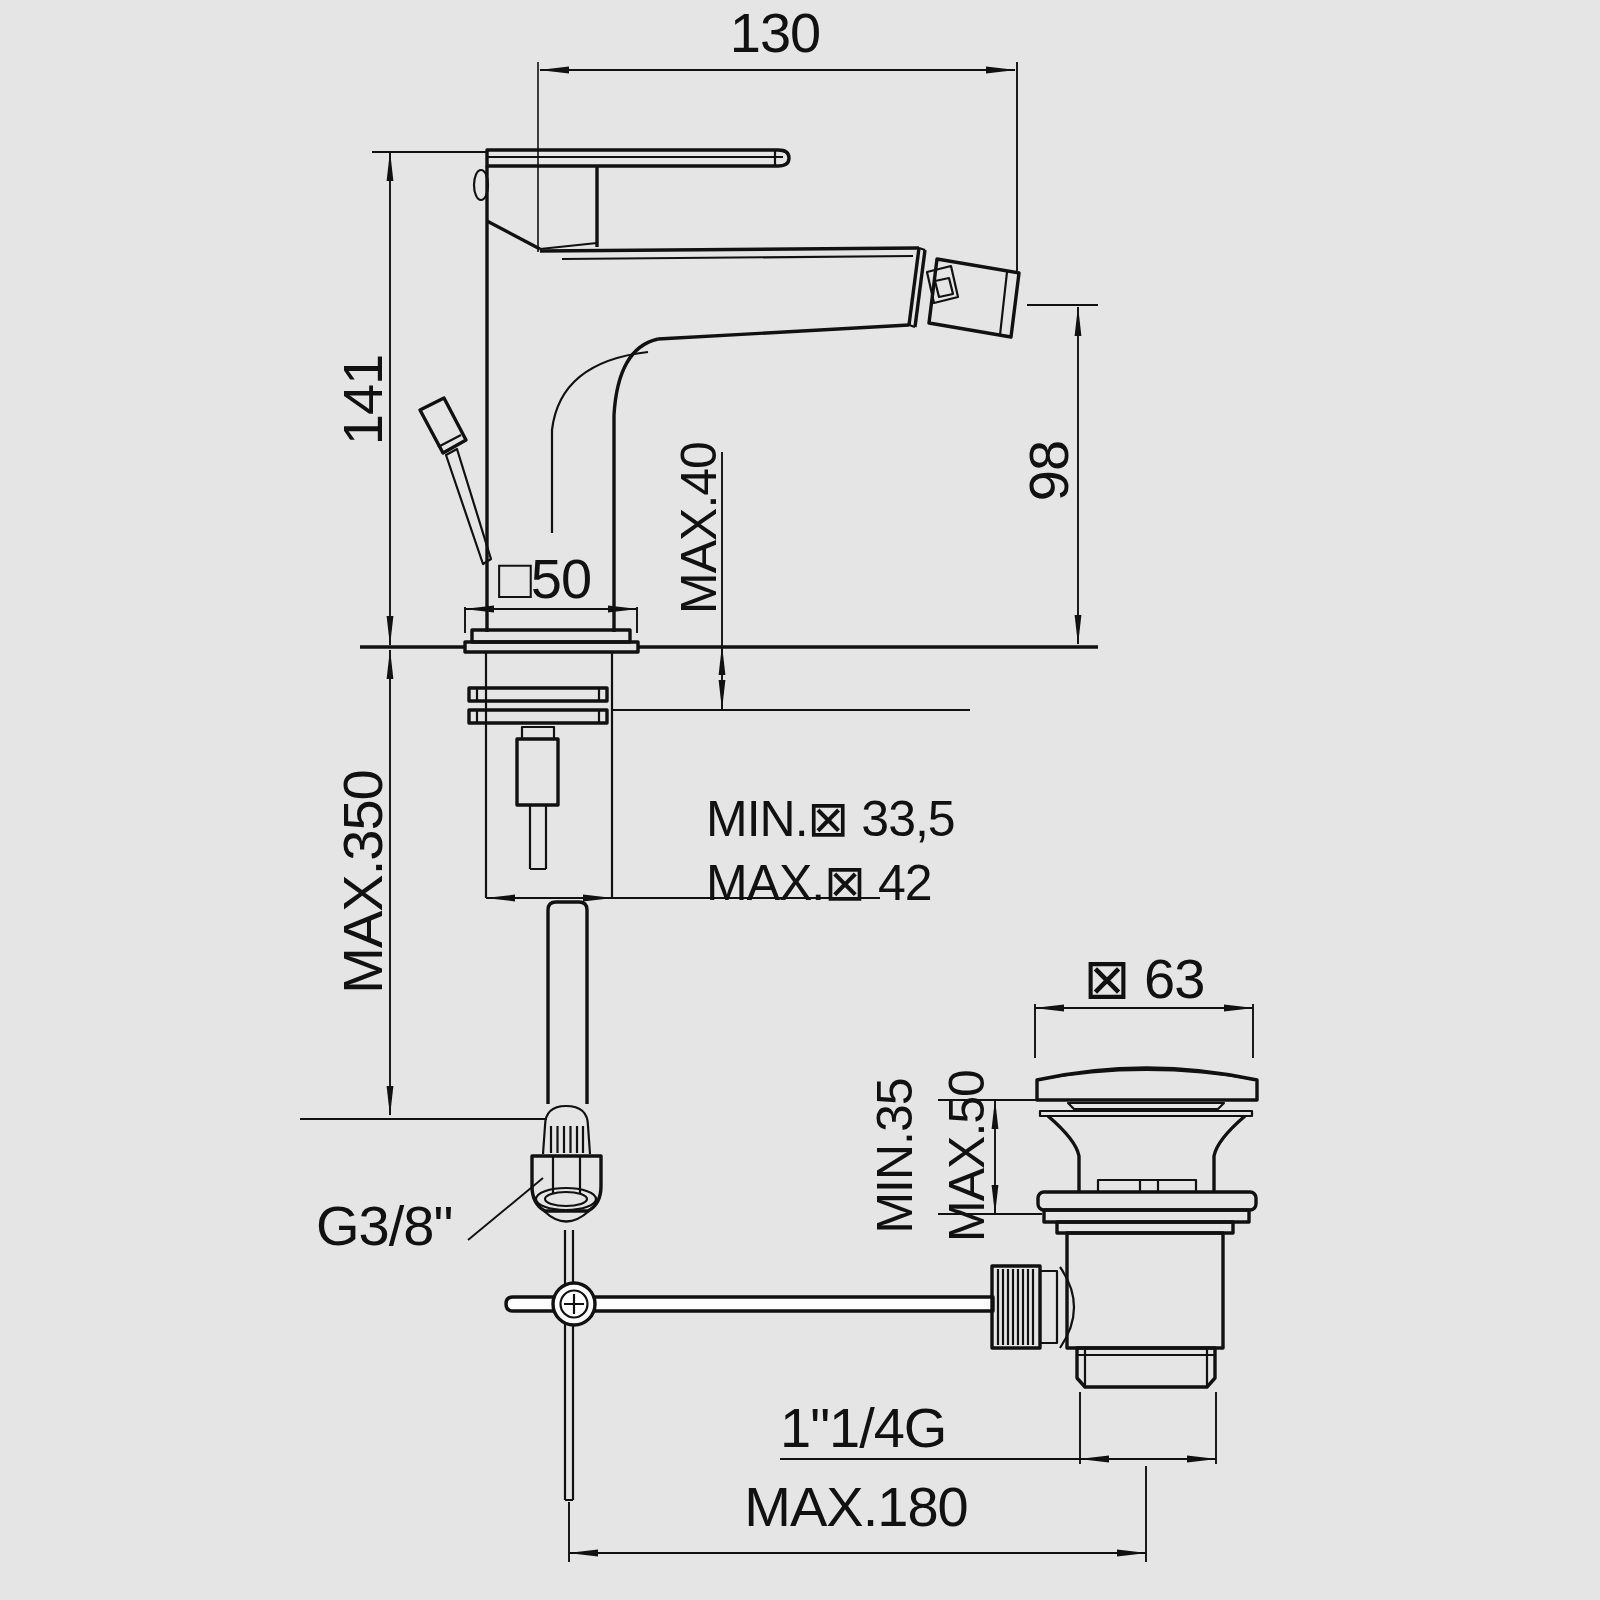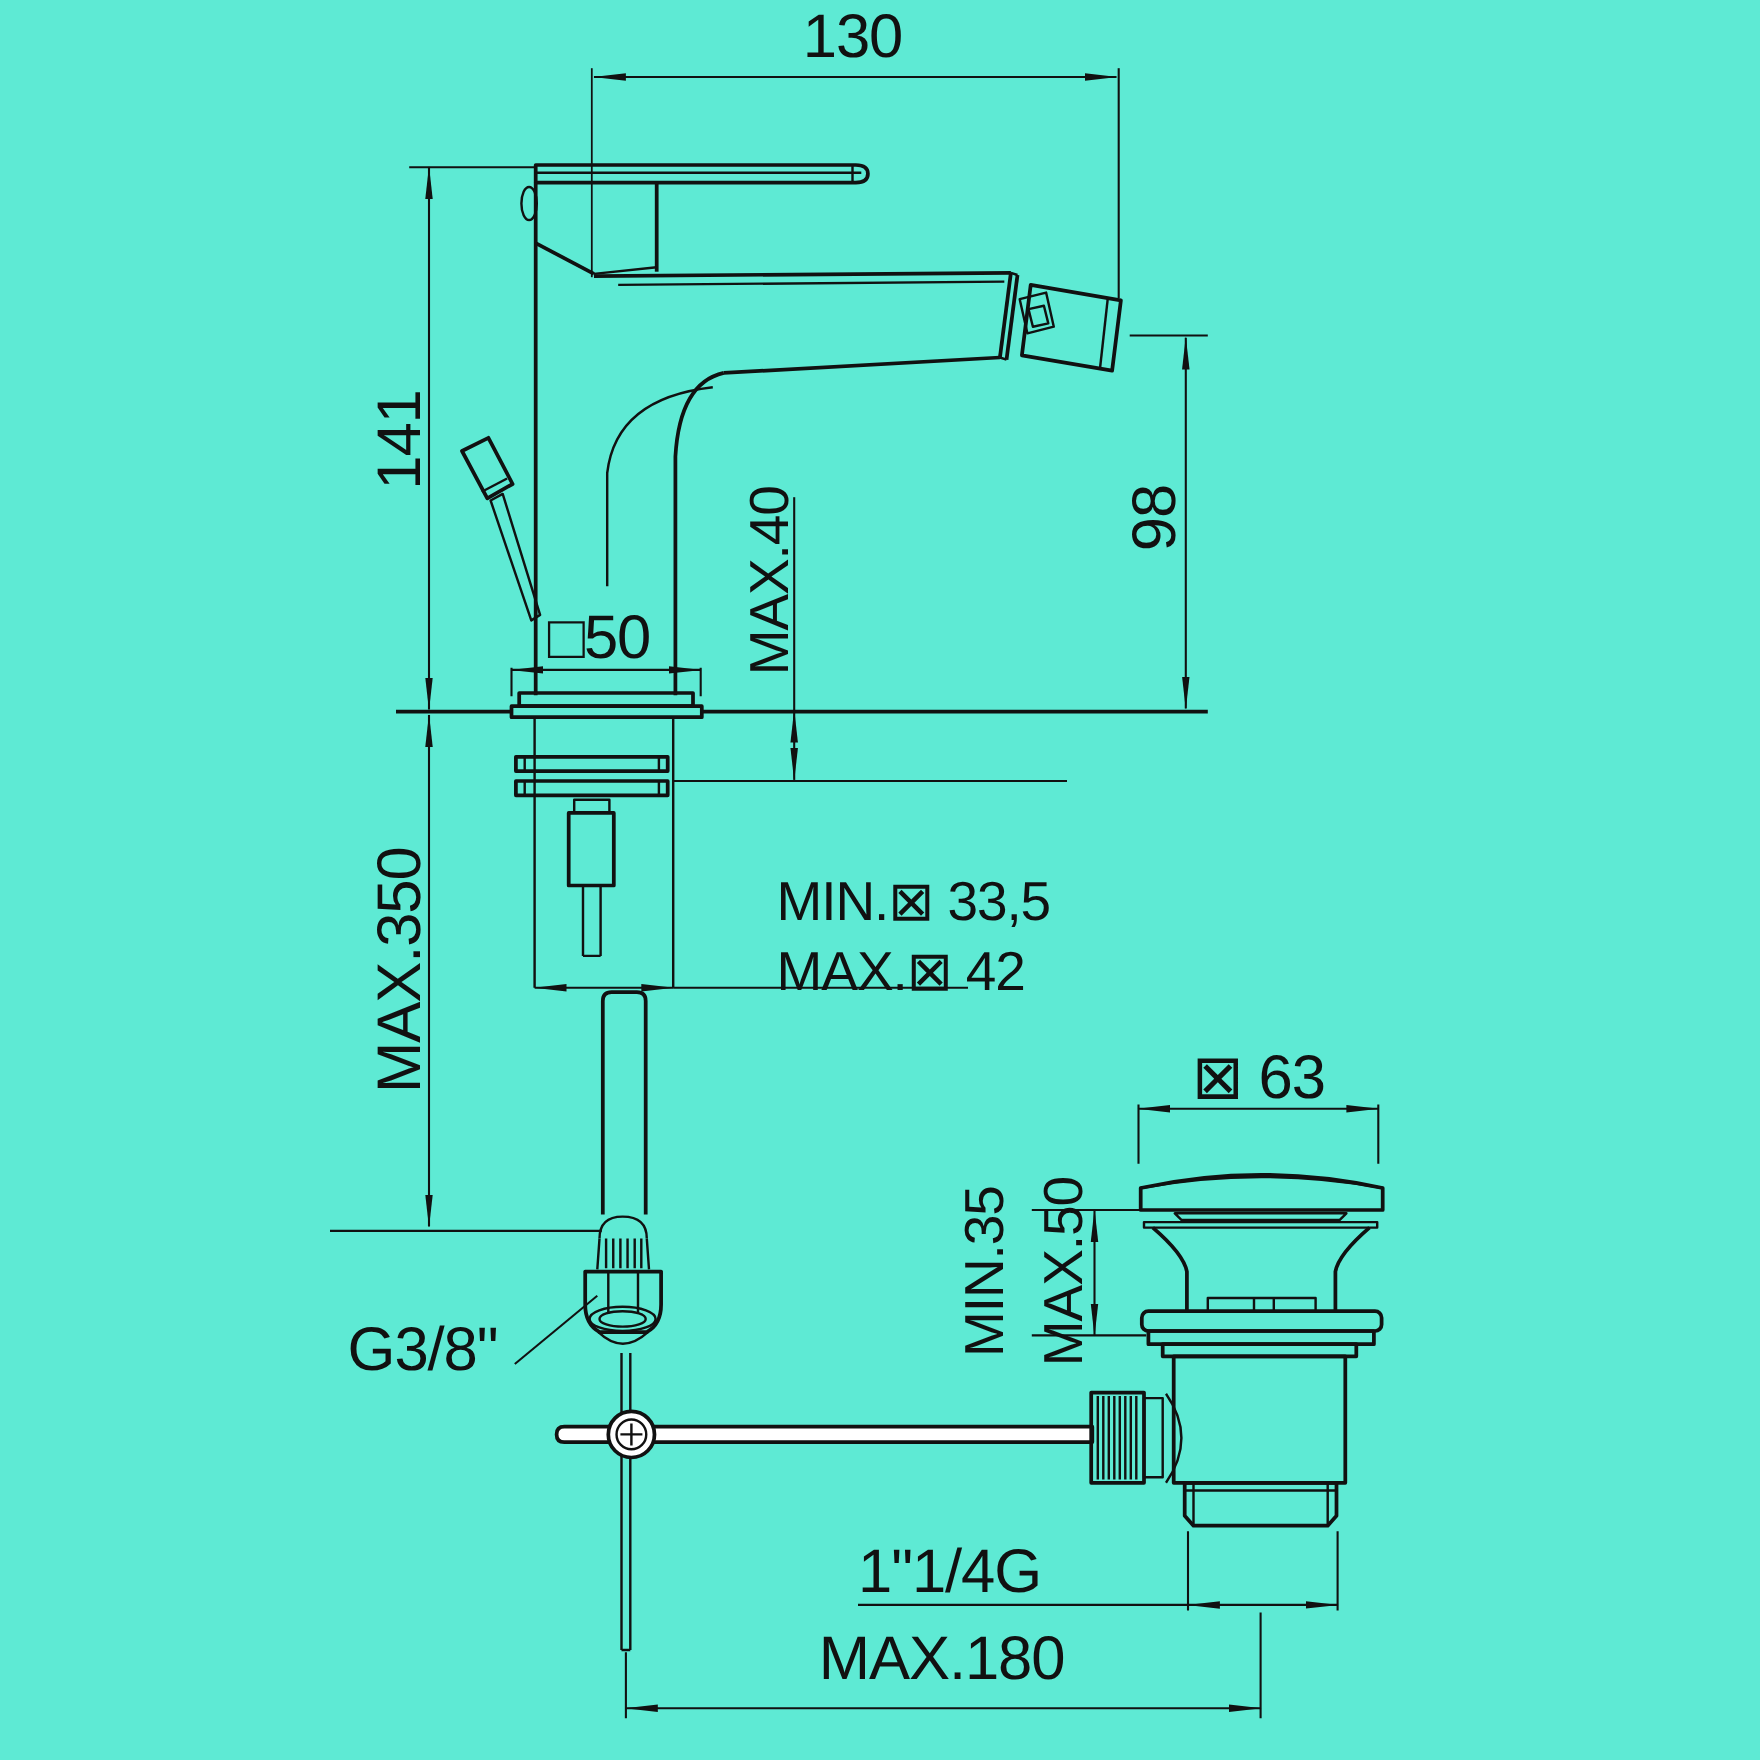--- a/index.html
+++ b/index.html
@@ -3,7 +3,7 @@
 <meta charset="utf-8">
 <style>
   html,body{margin:0;padding:0;background:#ffffff;}
-  .stage{position:relative;width:1600px;height:1600px;background:#5eead4;overflow:hidden;}
+  .stage{position:relative;width:1600px;height:1600px;background:#e5e5e5;overflow:hidden;}
   svg text{font-family:"Liberation Sans","DejaVu Sans",sans-serif;fill:#111;letter-spacing:-1px;}
   .t1{font-size:56px;}
   .t2{font-size:50px;}

